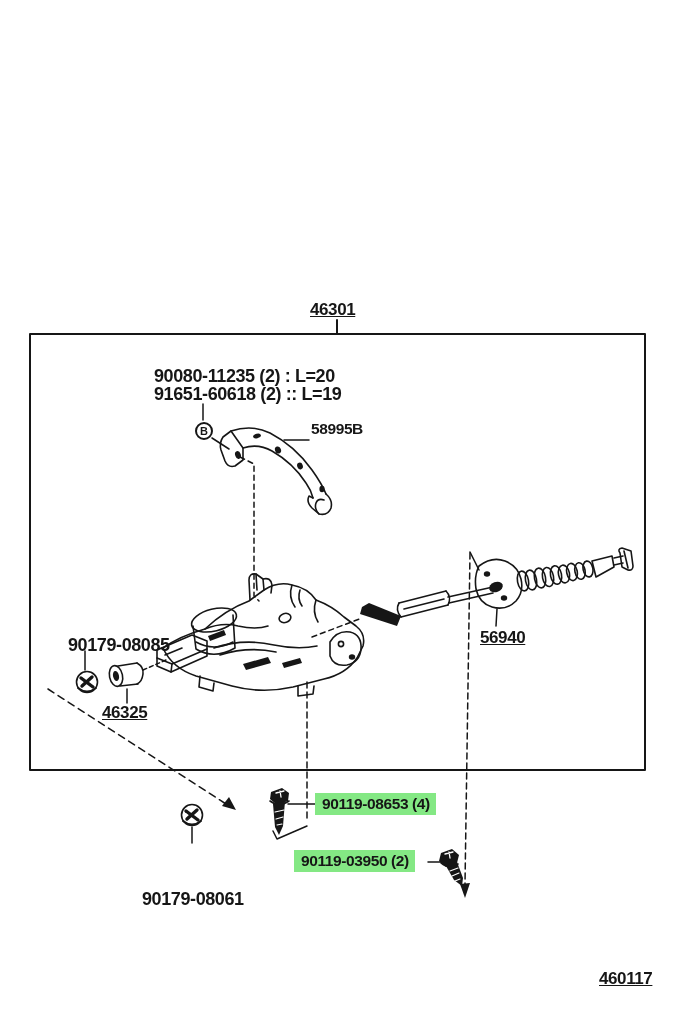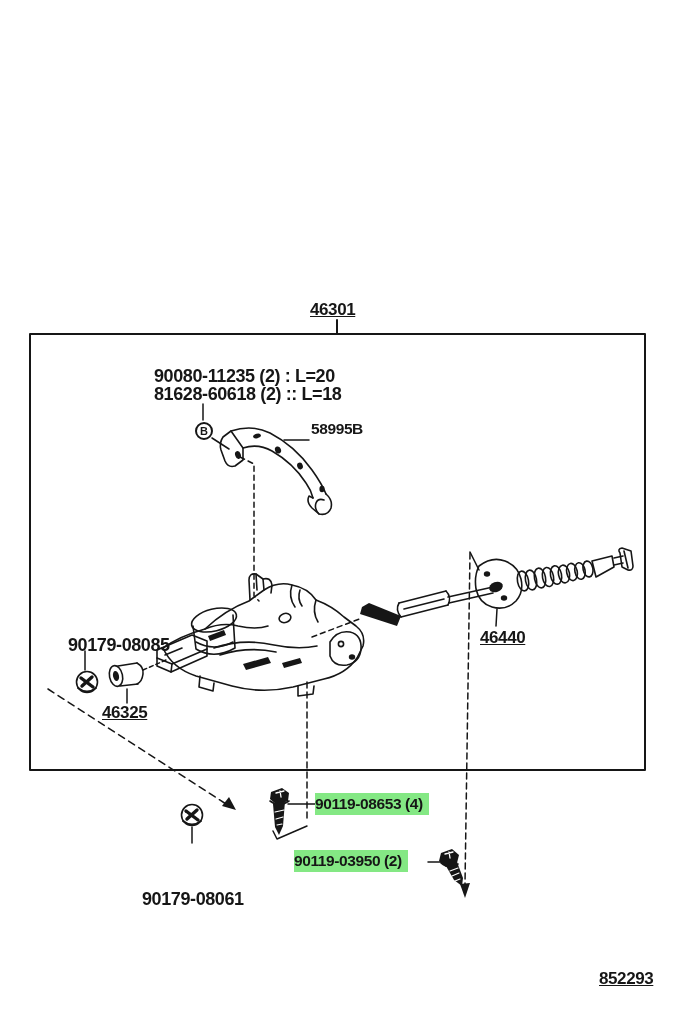--- a/index.html
+++ b/index.html
@@ -200,7 +200,7 @@
 
   <div class="label fs15" style="left:154px; top:367px;">90080-11235 (2) : L=20</div>
 
-  <div class="label fs15" style="left:154px; top:385px;">81628-60618 (2) :: L=18</div>
+  <div class="label fs15" style="left:154px; top:385px;">91651-60618 (2) :: L=19</div>
 
   <div class="bolt-symbol" style="left:195px; top:422px;">B</div>
 

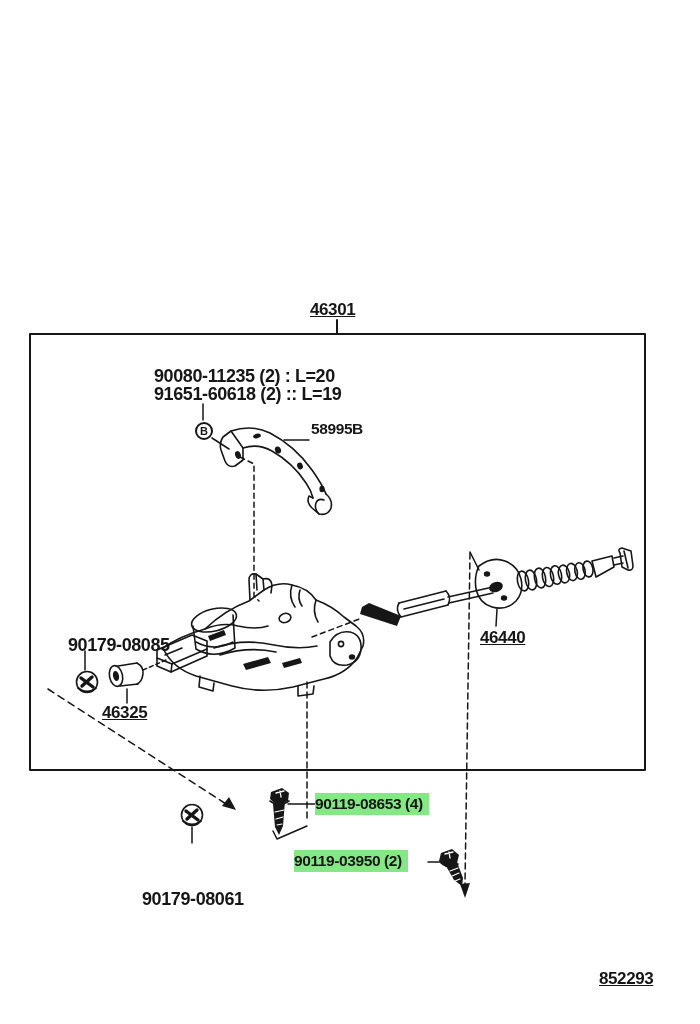--- a/index.html
+++ b/index.html
@@ -210,7 +210,7 @@
 
   <div class="label fs17" style="left:102px; top:704px;">46325</div>
 
-  <div class="label fs17" style="left:480px; top:629px;">46440</div>
+  <div class="label fs17" style="left:480px; top:629px;">56940</div>
 
   <div class="label fs15" style="left:142px; top:890px;">90179-08061</div>
 

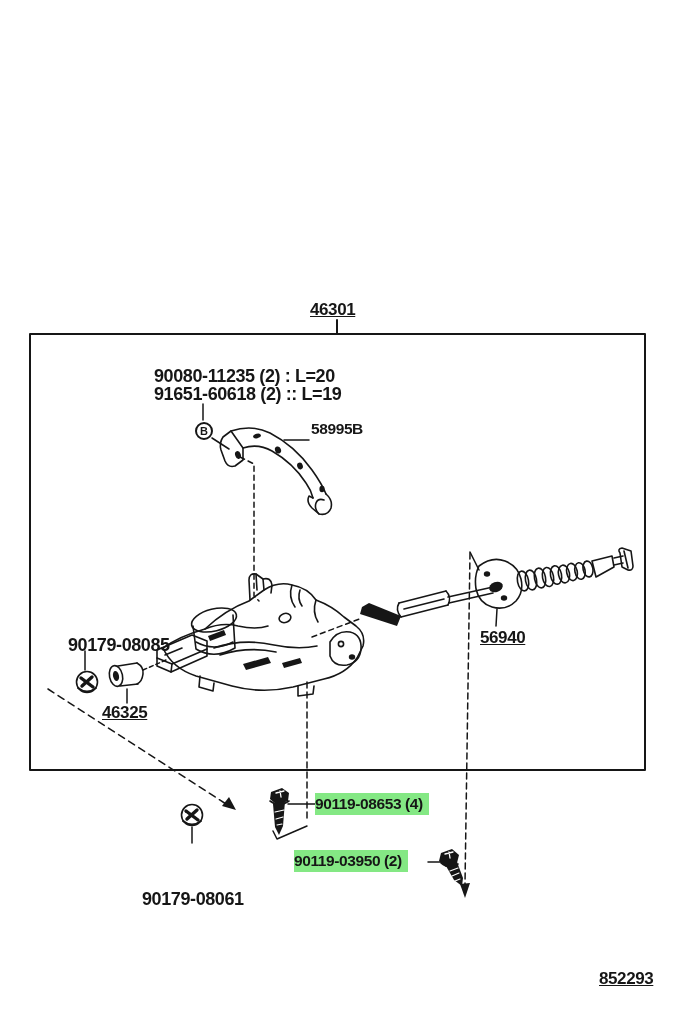--- a/index.html
+++ b/index.html
@@ -35,7 +35,7 @@
   .fs17 { font-size: 17px; text-decoration: underline; }
   .hl {
     background: var(--highlight);
-    padding: 3px 6px 3px 0;
+    padding: 3px 6px 3px 7px;
   }
   .bolt-symbol {
     position: absolute;

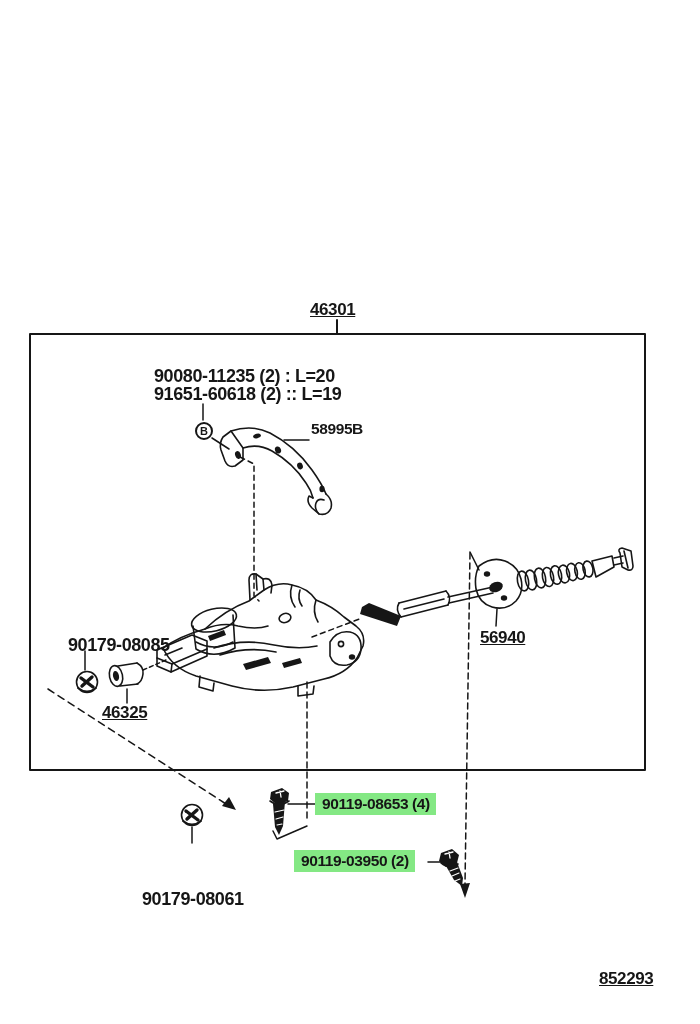--- a/index.html
+++ b/index.html
@@ -218,7 +218,7 @@
 
   <div class="label fs155 hl" style="left:294px; top:850px;">90119-03950 (2)</div>
 
-  <div class="label fs17" style="left:599px; top:970px;">852293</div>
+  <div class="label fs17" style="left:599px; top:970px;">460117</div>
 
 </div>
 

